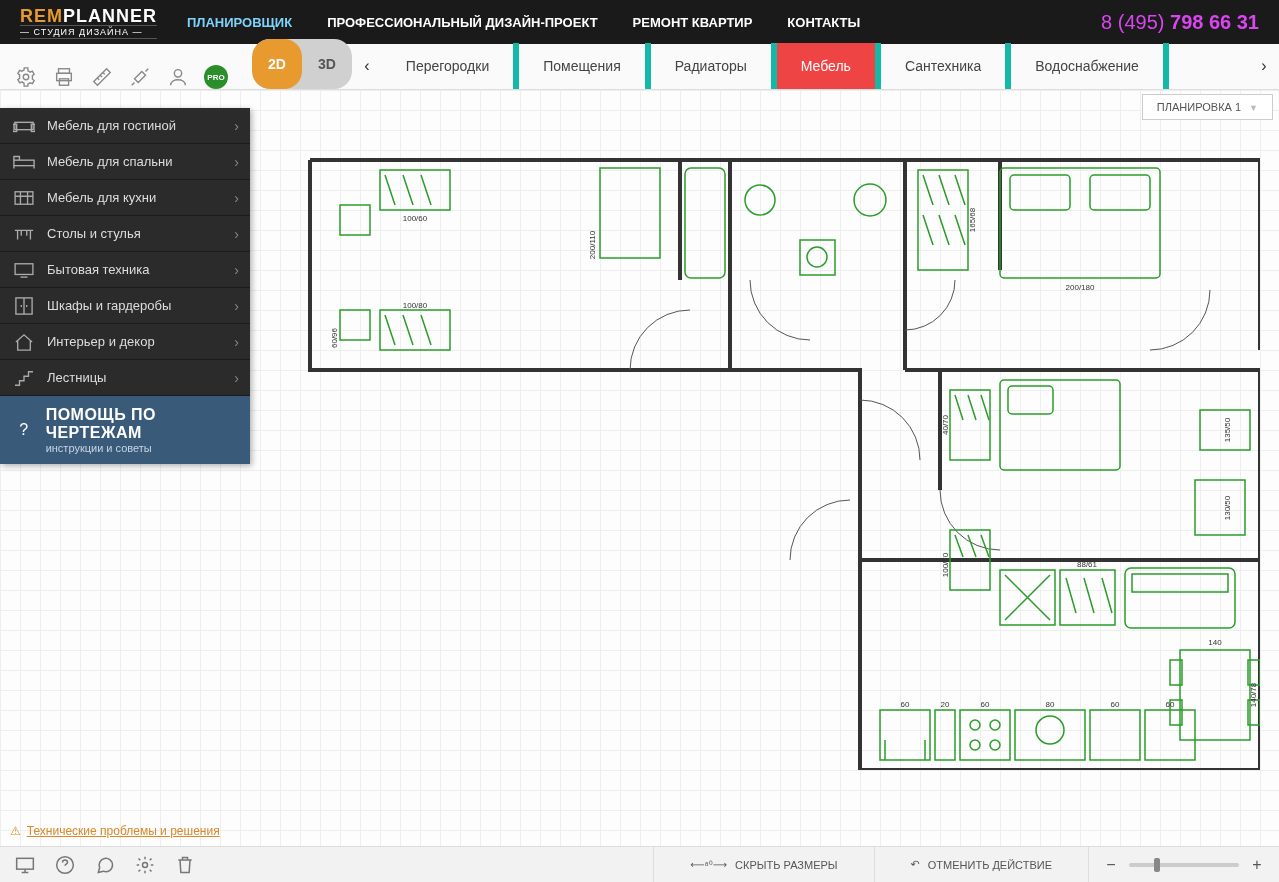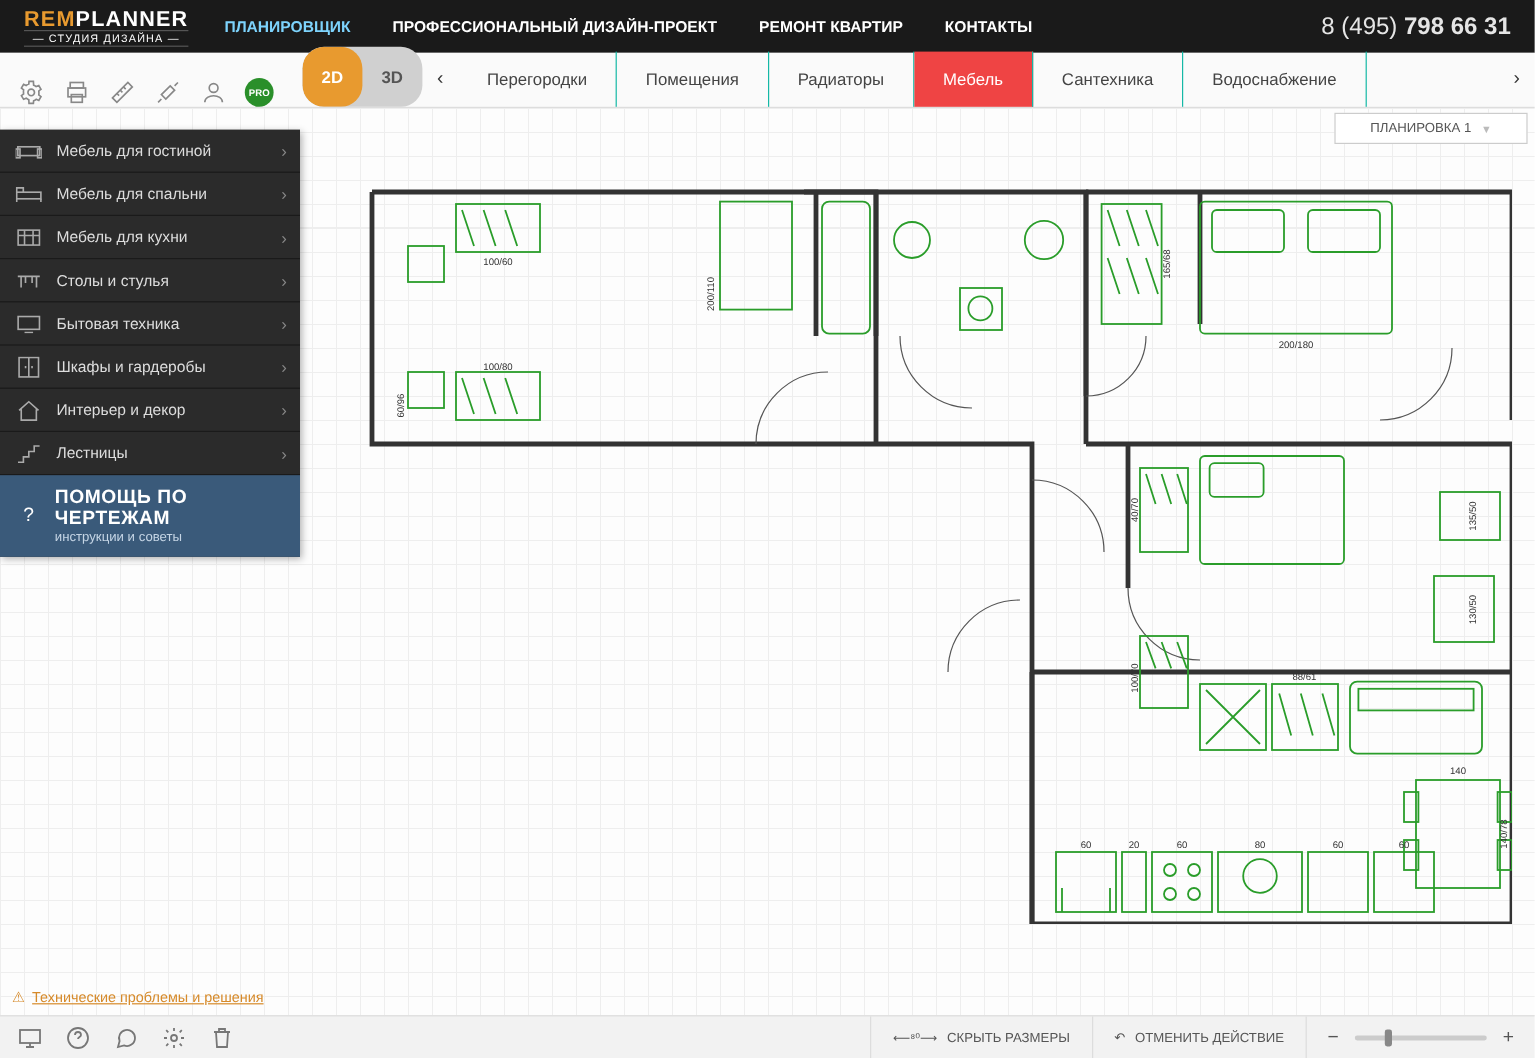--- a/index.html
+++ b/index.html
@@ -8,7 +8,7 @@
 .logo{display:flex;flex-direction:column;color:#fff;margin-right:30px}
 .logo-main{font-size:18px;font-weight:bold;letter-spacing:1px}
 .logo-main .rem{color:#e89a2f}
-.logo-sub{font-size:9px;letter-spacing:1px;border-top:1px solid #555;border-bottom:1px solid #555;padding:1px 0;text-align:center;margin-top:-2px}
+.logo-sub{font-size:9px;letter-spacing:1px;border-top:1px solid #555;border-bottom:1px solid #555;padding:1px 0;text-align:left;margin-top:-2px}
 .nav-menu{display:flex;gap:35px;flex:1}
 .nav-item{color:#fff;font-size:13px;font-weight:bold;cursor:pointer;white-space:nowrap}
 .nav-item.active{color:#7dd3fc}

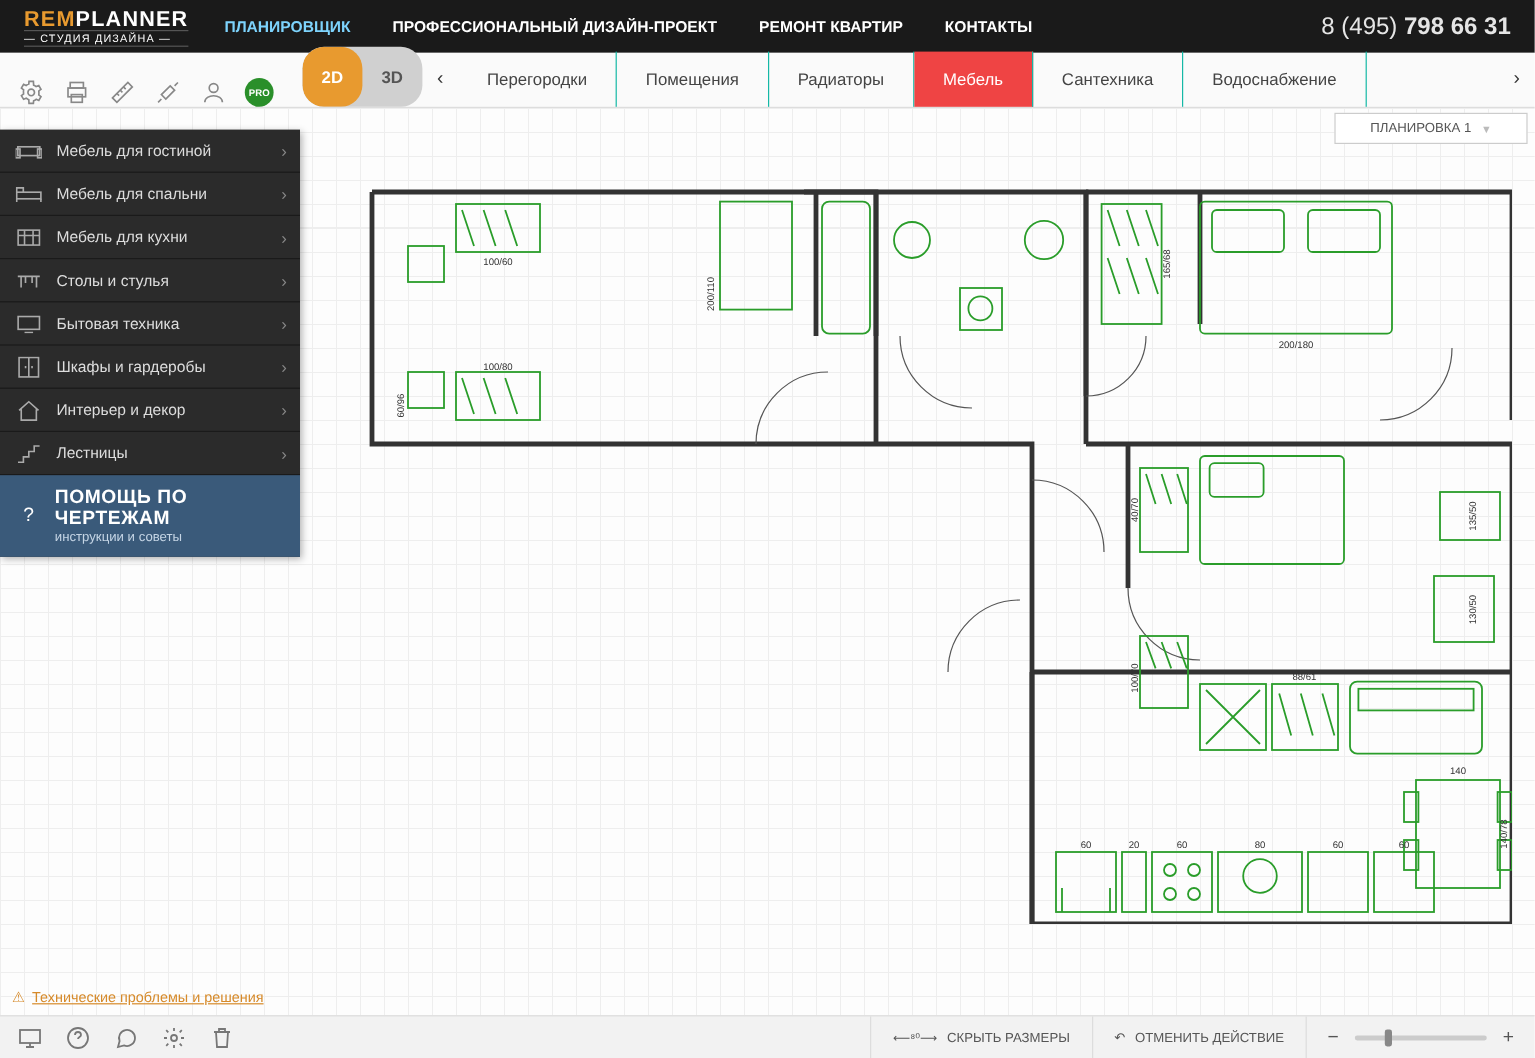--- a/index.html
+++ b/index.html
@@ -12,7 +12,7 @@
 .nav-menu{display:flex;gap:35px;flex:1}
 .nav-item{color:#fff;font-size:13px;font-weight:bold;cursor:pointer;white-space:nowrap}
 .nav-item.active{color:#7dd3fc}
-.phone{color:#e5e5e5;font-size:20px;font-weight:300;white-space:nowrap}
+.phone{color:#d946ef;font-size:20px;font-weight:300;white-space:nowrap}
 .phone .bold{font-weight:bold}
 .toolbar{height:46px;background:#fafafa;border-bottom:1px solid #ddd;display:flex;align-items:flex-end}
 .tool-icons{display:flex;gap:14px;padding:0 14px;align-items:center}

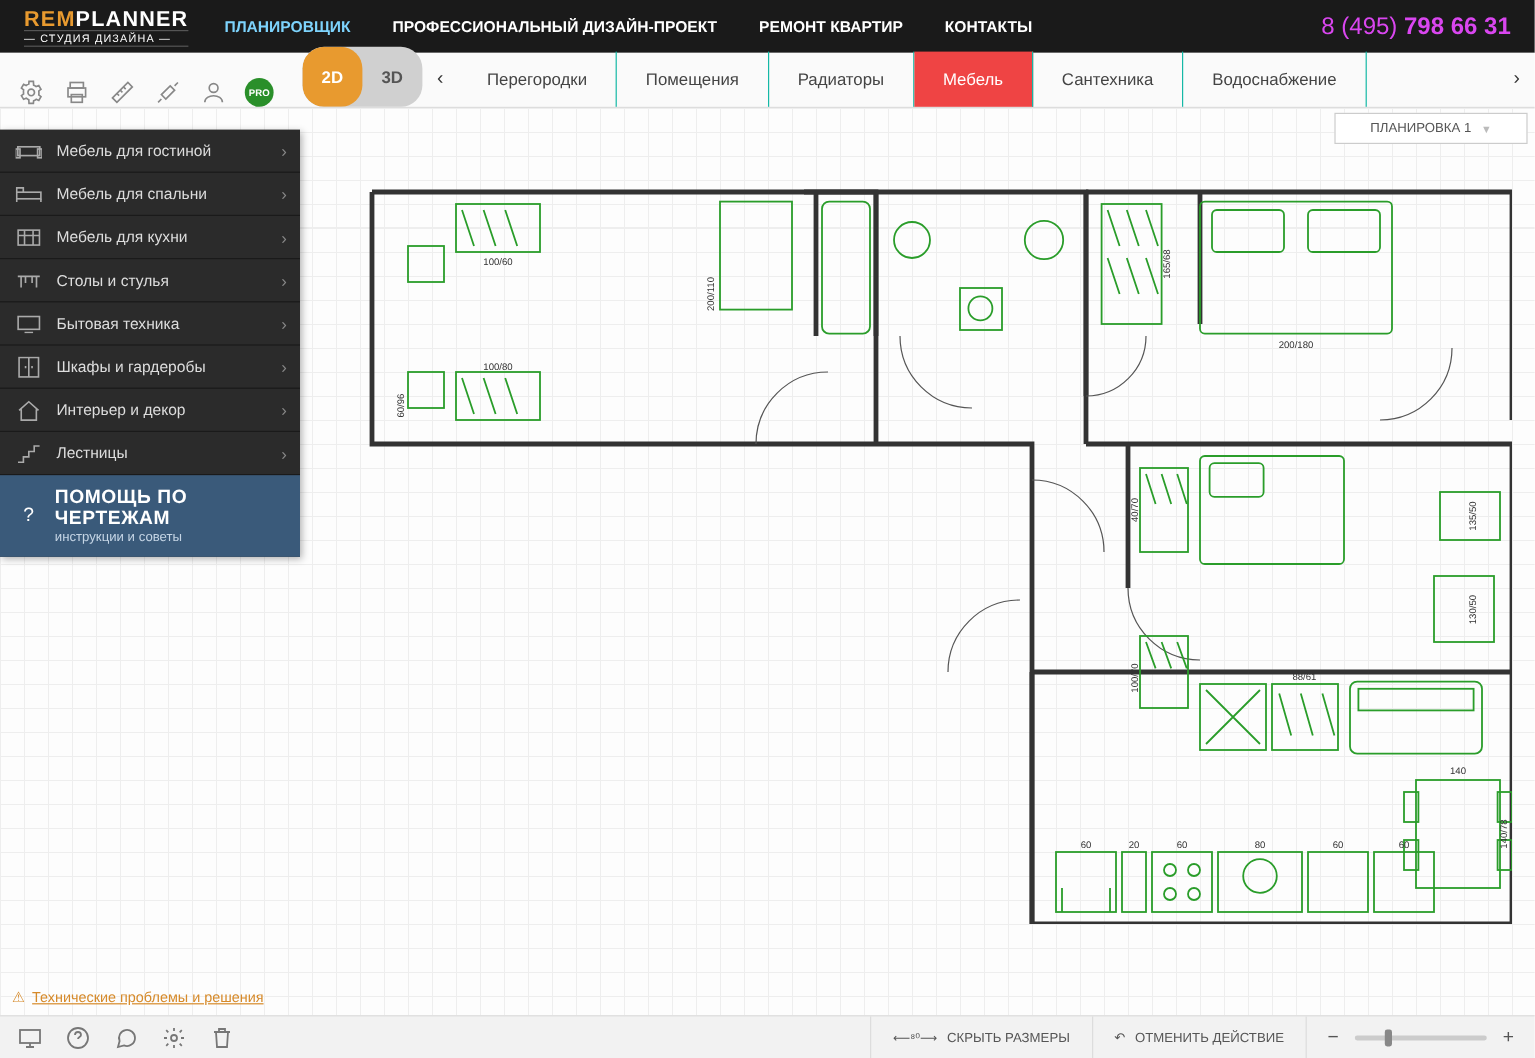--- a/index.html
+++ b/index.html
@@ -24,7 +24,7 @@
 .view-btn:not(.active){color:#555}
 .nav-arrow{width:30px;height:46px;display:flex;align-items:center;justify-content:center;cursor:pointer;color:#333;font-size:16px}
 .tabs{display:flex;flex:1;height:46px}
-.tab{padding:0 24px;display:flex;align-items:center;font-size:14px;color:#444;cursor:pointer;border-right:1px solid #14b8a6;white-space:nowrap}
+.tab{padding:0 24px;display:flex;align-items:center;font-size:14px;color:#444;cursor:pointer;border-right:6px solid #14b8a6;white-space:nowrap}
 .tab.active{background:#ef4444;color:#fff}
 .canvas-area{position:absolute;top:90px;left:0;right:0;bottom:36px;background:#fdfdfd;background-image:linear-gradient(#eee 1px,transparent 1px),linear-gradient(90deg,#eee 1px,transparent 1px);background-size:20px 20px}
 .layout-label{position:absolute;right:6px;top:4px;background:#fff;border:1px solid #ccc;padding:6px 29px;font-size:11px;color:#555;cursor:pointer;display:flex;align-items:flex-end;gap:8px}

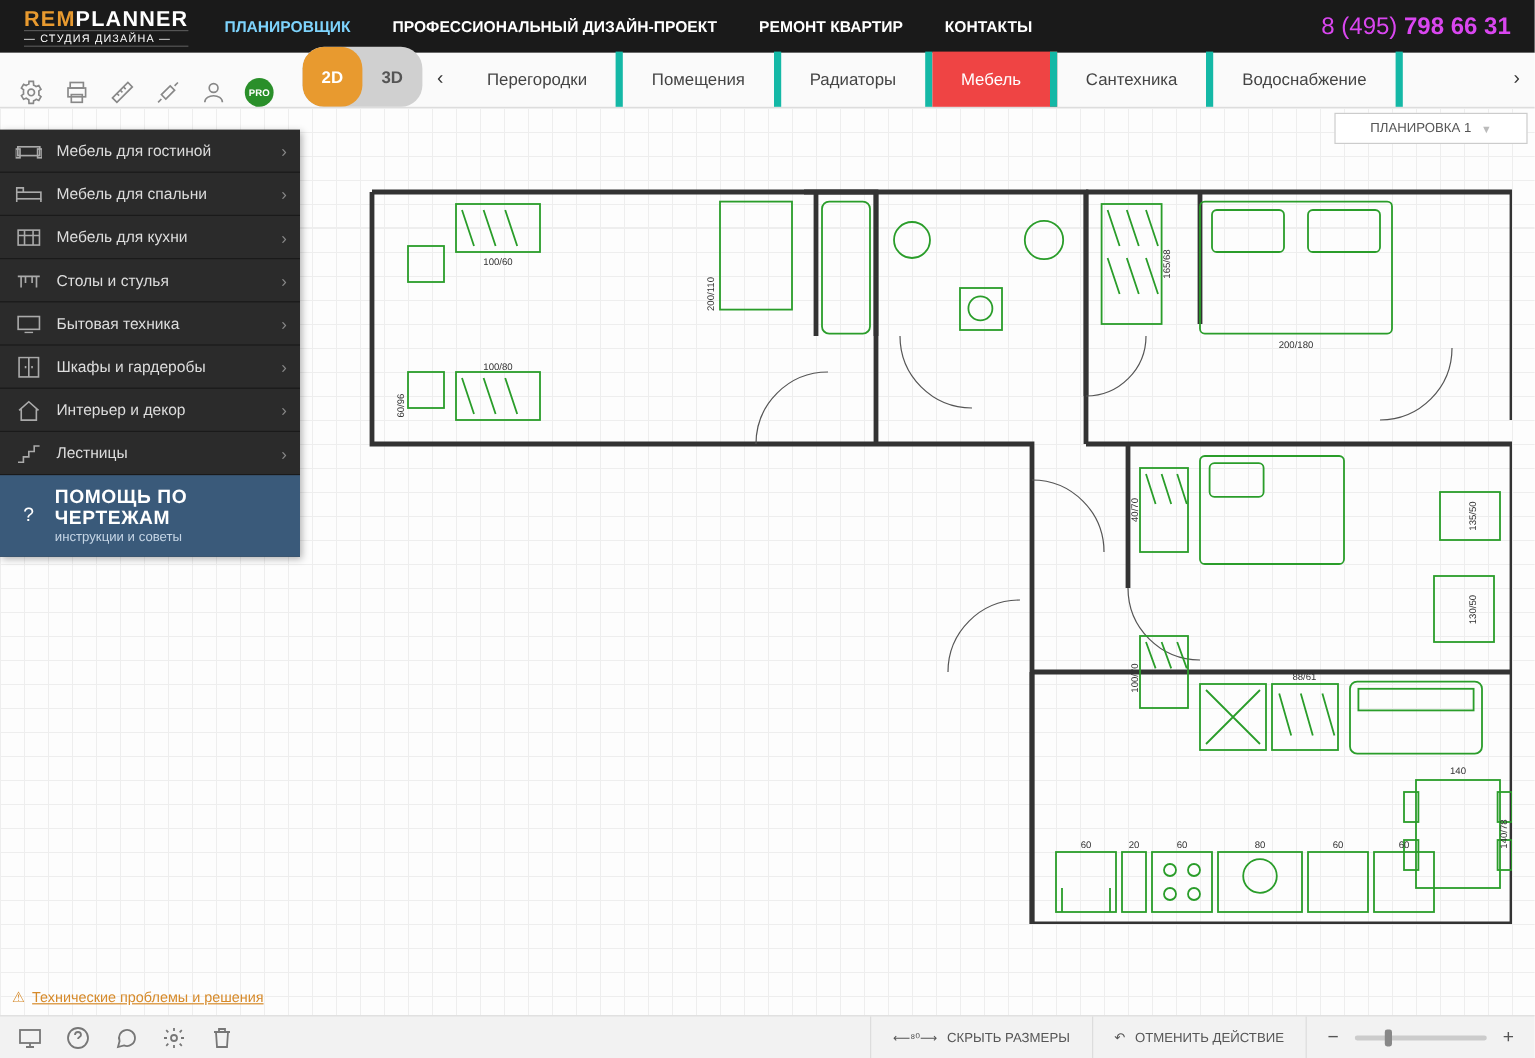--- a/index.html
+++ b/index.html
@@ -27,7 +27,7 @@
 .tab{padding:0 24px;display:flex;align-items:center;font-size:14px;color:#444;cursor:pointer;border-right:6px solid #14b8a6;white-space:nowrap}
 .tab.active{background:#ef4444;color:#fff}
 .canvas-area{position:absolute;top:90px;left:0;right:0;bottom:36px;background:#fdfdfd;background-image:linear-gradient(#eee 1px,transparent 1px),linear-gradient(90deg,#eee 1px,transparent 1px);background-size:20px 20px}
-.layout-label{position:absolute;right:6px;top:4px;background:#fff;border:1px solid #ccc;padding:6px 29px;font-size:11px;color:#555;cursor:pointer;display:flex;align-items:flex-end;gap:8px}
+.layout-label{position:absolute;right:6px;top:4px;background:#fff;border:1px solid #ccc;padding:6px 14px;font-size:11px;color:#555;cursor:pointer;display:flex;align-items:flex-end;gap:8px}
 .layout-label .tri{color:#bbb;font-size:9px}
 .sidebar{position:absolute;left:0;top:108px;width:250px;background:#2b2b2b;z-index:10;box-shadow:2px 2px 6px rgba(0,0,0,.3)}
 .sidebar-item{height:36px;display:flex;align-items:center;padding:0 11px;border-bottom:1px solid #1a1a1a;cursor:pointer;color:#ddd;font-size:13px}

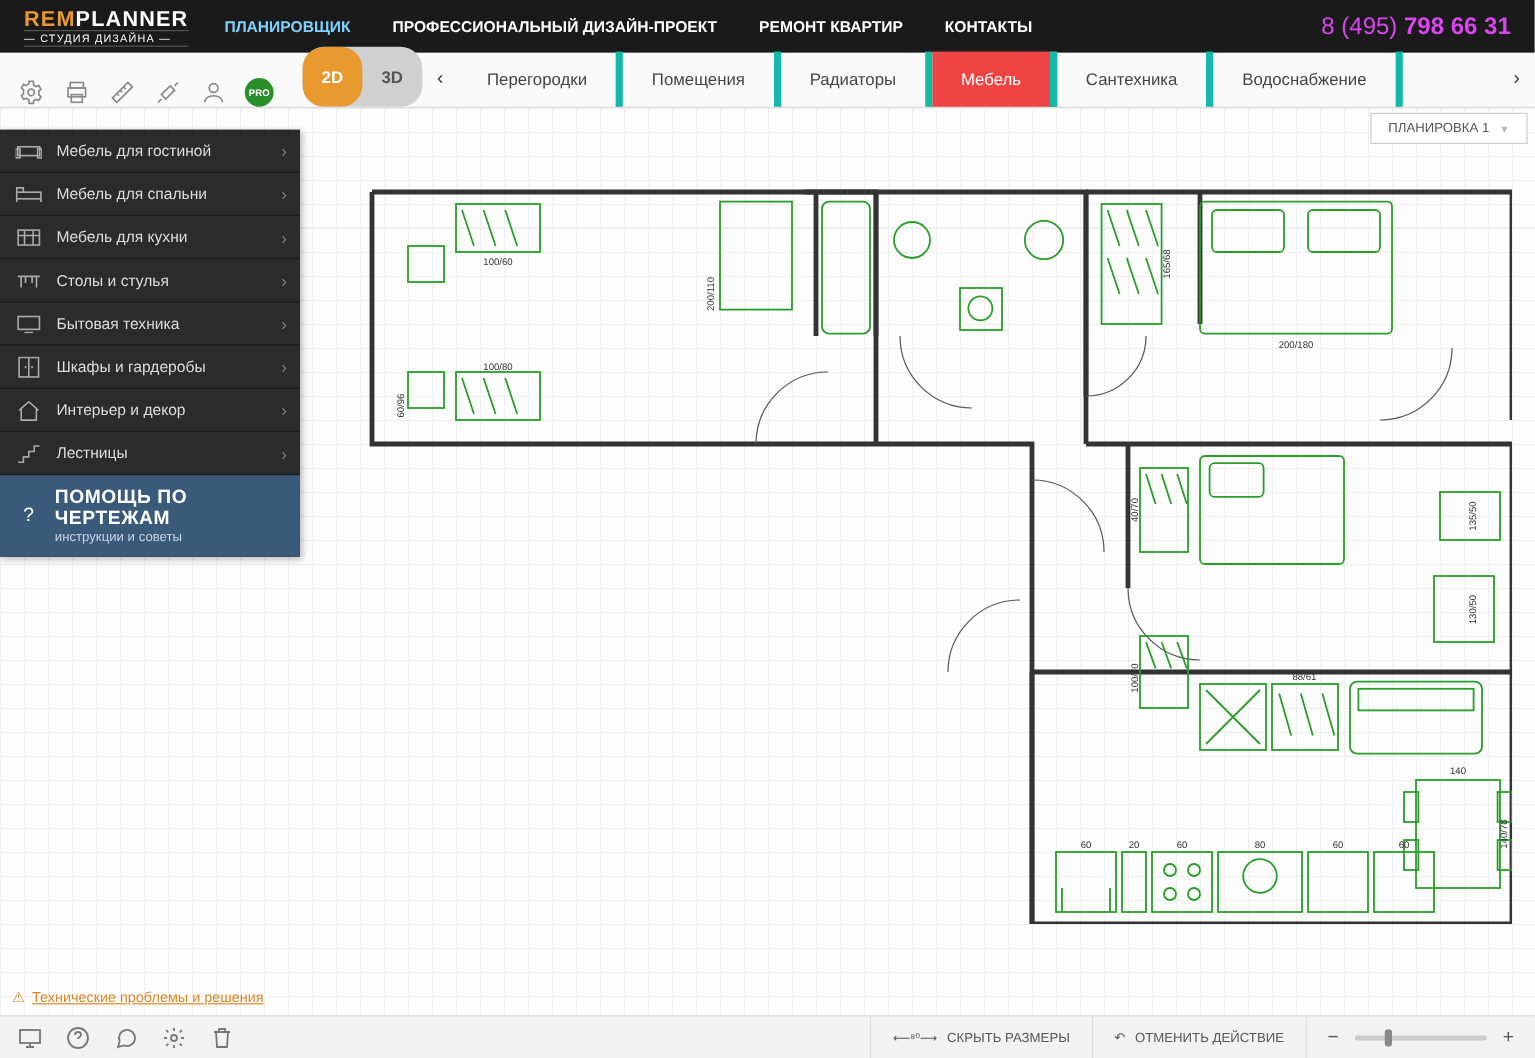--- a/index.html
+++ b/index.html
@@ -47,7 +47,7 @@
 .bottom-icons{display:flex;gap:18px;padding:0 14px}
 .bottom-icon{width:22px;height:22px;color:#777;cursor:pointer;display:flex;align-items:center;justify-content:center}
 .bottom-actions{margin-left:auto;display:flex;align-items:center;height:100%}
-.bottom-action{padding:0 18px;height:100%;display:flex;align-items:center;gap:8px;font-size:11px;color:#555;border-left:1px solid #ddd;cursor:pointer}
+.bottom-action{padding:0 36px;height:100%;display:flex;align-items:center;gap:8px;font-size:11px;color:#555;border-left:1px solid #ddd;cursor:pointer}
 .zoom{display:flex;align-items:center;gap:10px;padding:0 14px;border-left:1px solid #ddd;height:100%}
 .zoom-btn{color:#555;font-size:16px;cursor:pointer;width:16px;text-align:center}
 .slider{width:110px;height:4px;background:#ccc;position:relative;border-radius:2px}

